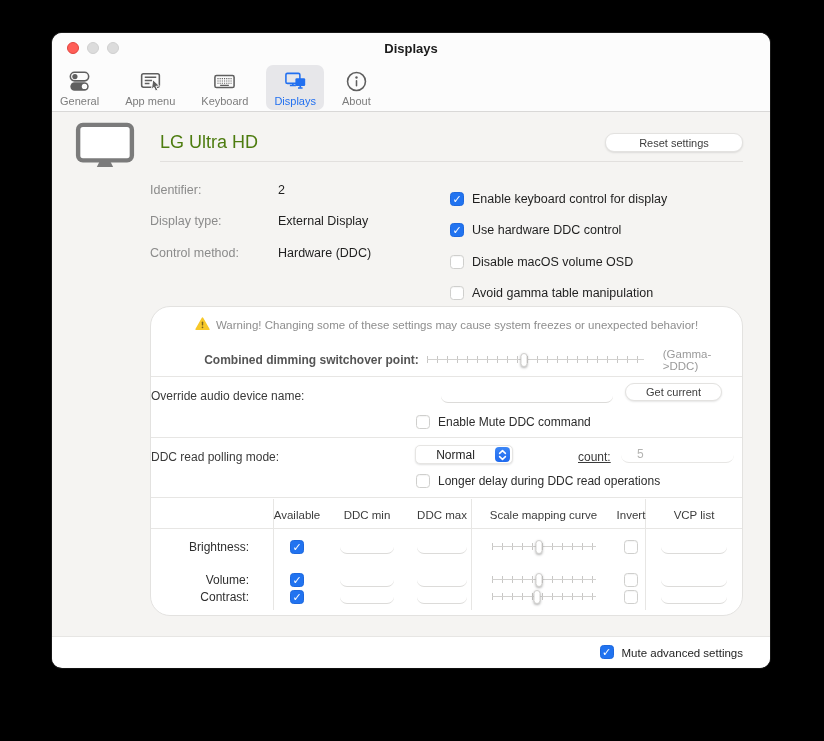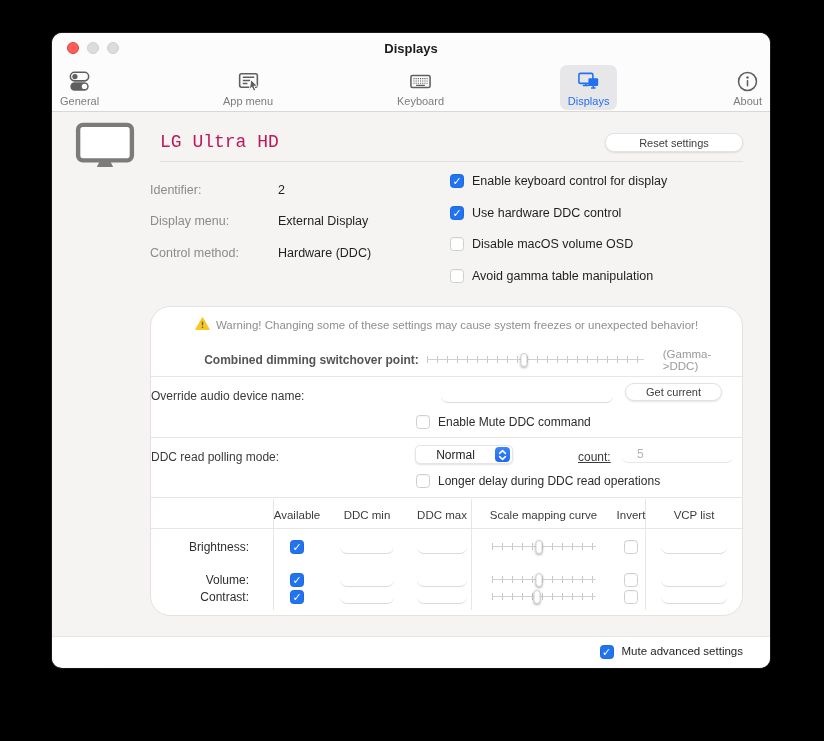--- a/index.html
+++ b/index.html
@@ -24,8 +24,8 @@
   .win-title { position:absolute; left:0; right:0; top:8px; text-align:center;
     font-size:13px; font-weight:bold; color:#1b1b1b; }
   
-  .toolbar { height:49px; background:#fcfcfc; display:flex; justify-content:space-between;
-    align-items:flex-start; gap:21px; padding-top:2px; border-bottom:1px solid #d9d8d7; }
+  .toolbar { height:49px; background:#fcfcfc; display:flex; justify-content:flex-start;
+    align-items:flex-start; gap:10px; padding-top:2px; border-bottom:1px solid #d9d8d7; }
   .tab { display:flex; flex-direction:column; align-items:center; gap:1px;
     padding:4px 8px 3px; border-radius:7px; color:#5f5f5f; cursor:default; }
   .tab .lbl { font-size:11px; color:#7d7d7d; }

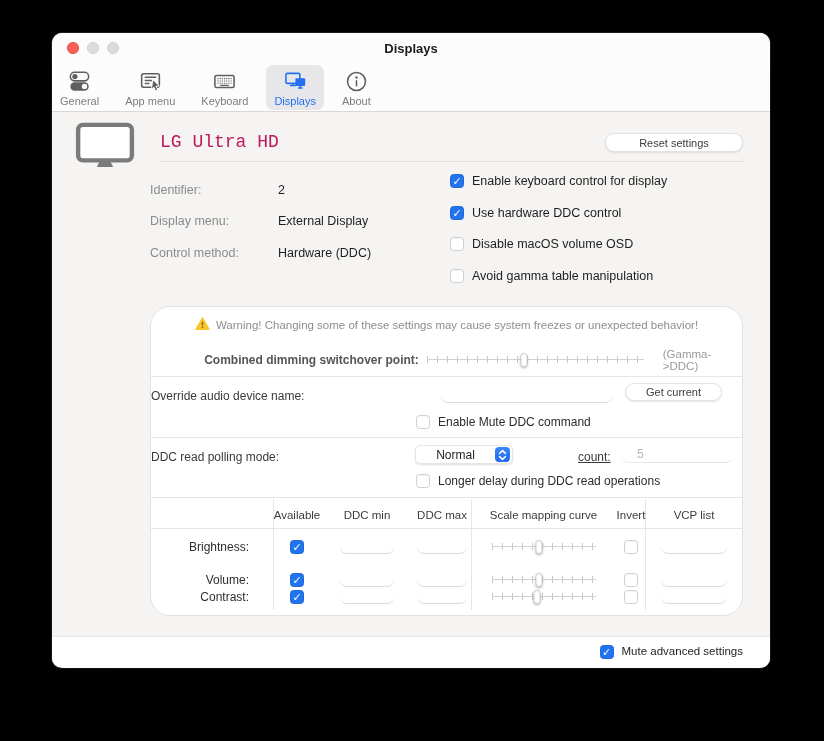--- a/index.html
+++ b/index.html
@@ -35,7 +35,7 @@
   
   .content { position:relative; height:524px; background:#f5f4f2; }
   .monitor-icon { position:absolute; left:22px; top:9px; }
-  .display-name { position:absolute; left:108px; top:20px; font-size:18px; color:#be185d;font-family:Liberation Mono, monospace; }
+  .display-name { position:absolute; left:108px; top:20px; font-size:18px; color:#4d7c0f; }
   .btn { background:#fff; border:1px solid #e3e2e0; border-radius:9px;
     box-shadow:0 1px 2px rgba(0,0,0,.10); font-size:11px; color:#3d3d3d;
     display:flex; align-items:center; justify-content:center;

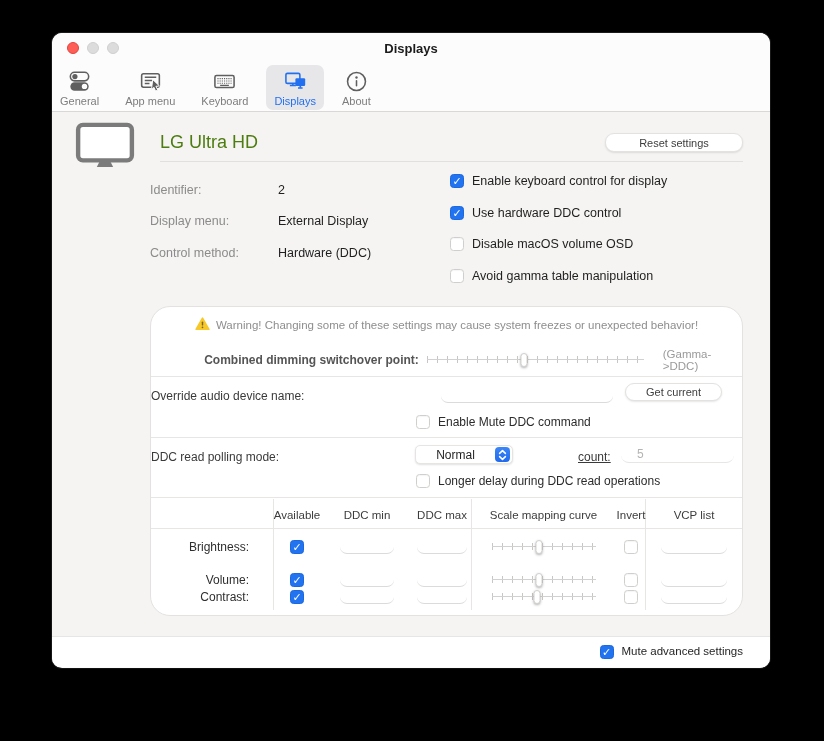--- a/index.html
+++ b/index.html
@@ -47,7 +47,7 @@
   .info-label { width:128px; color:#8b8b8b; }
   .info-value { color:#1f1f1f; }
   .info-right { position:absolute; left:398px; top:62px; }
-  .cb-row { height:31.5px; display:flex; align-items:flex-start; gap:8px; font-size:12.5px; color:#1f1f1f; }
+  .cb-row { height:31.5px; display:flex; align-items:flex-end; gap:8px; font-size:12.5px; color:#1f1f1f; }
   
   .cb { width:14px; height:14px; border-radius:3.5px; background:#fff;
     border:1px solid #cfcfcd; box-shadow:inset 0 1px 1px rgba(0,0,0,.04);

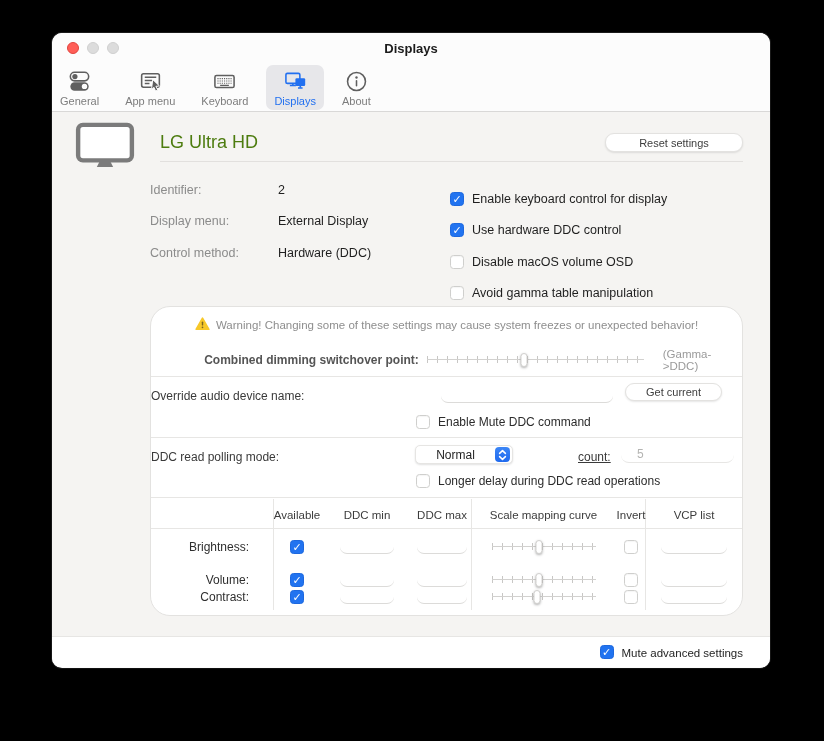--- a/index.html
+++ b/index.html
@@ -204,7 +204,7 @@
         <span class="info-value">2</span>
       </div>
       <div class="info-row">
-        <span class="info-label">Display menu:</span>
+        <span class="info-label">Display type:</span>
         <span class="info-value">External Display</span>
       </div>
       <div class="info-row">

